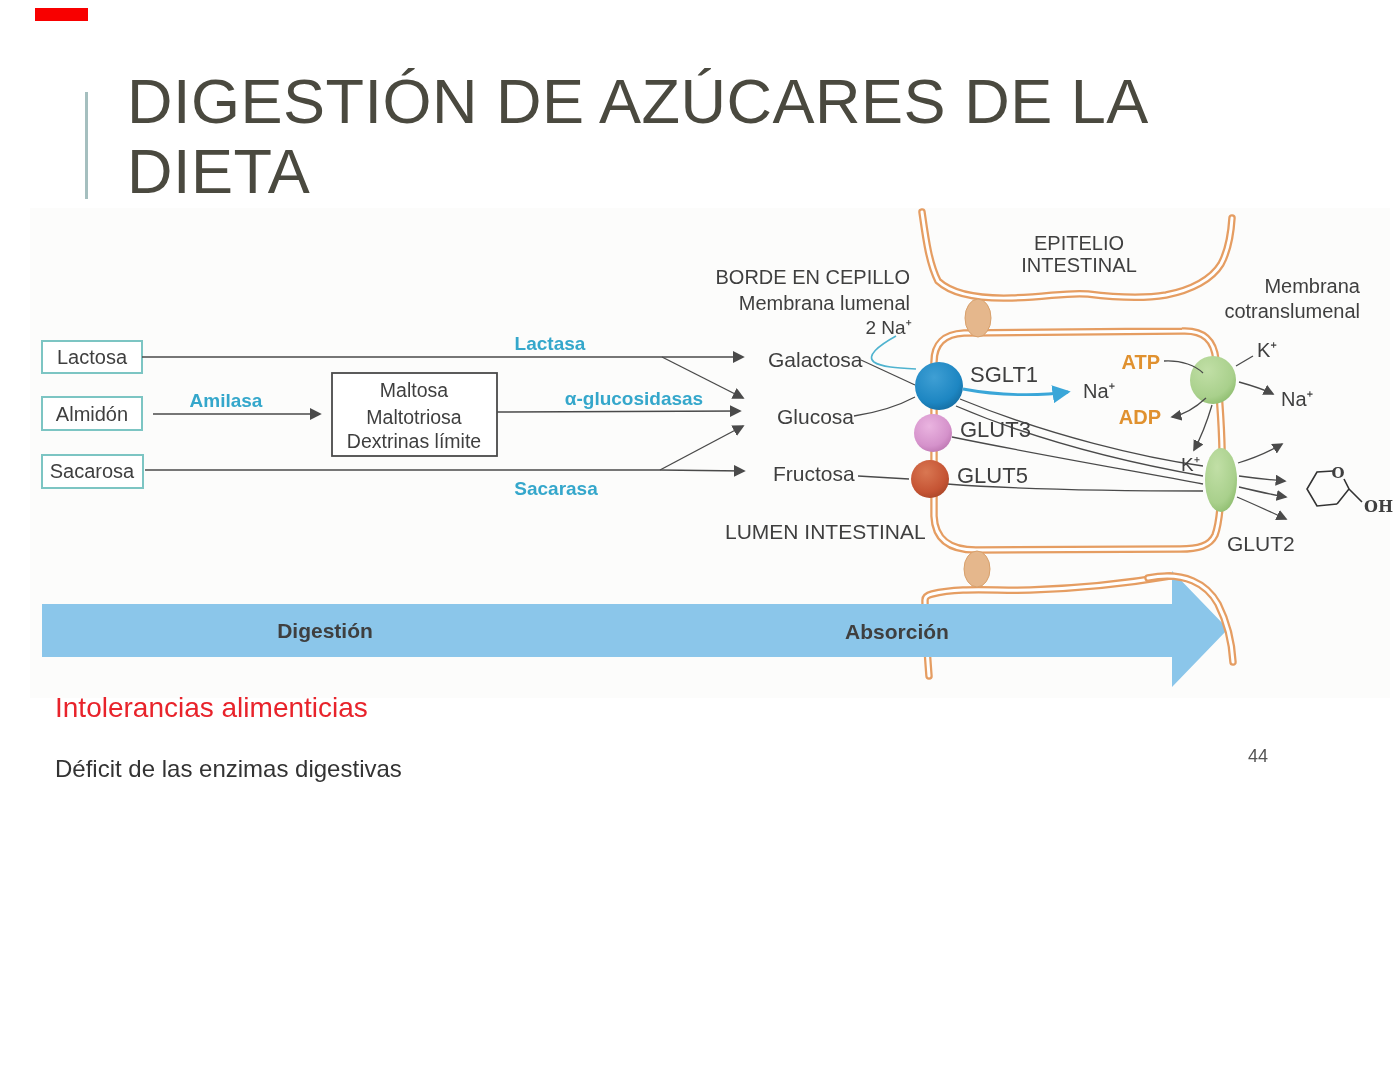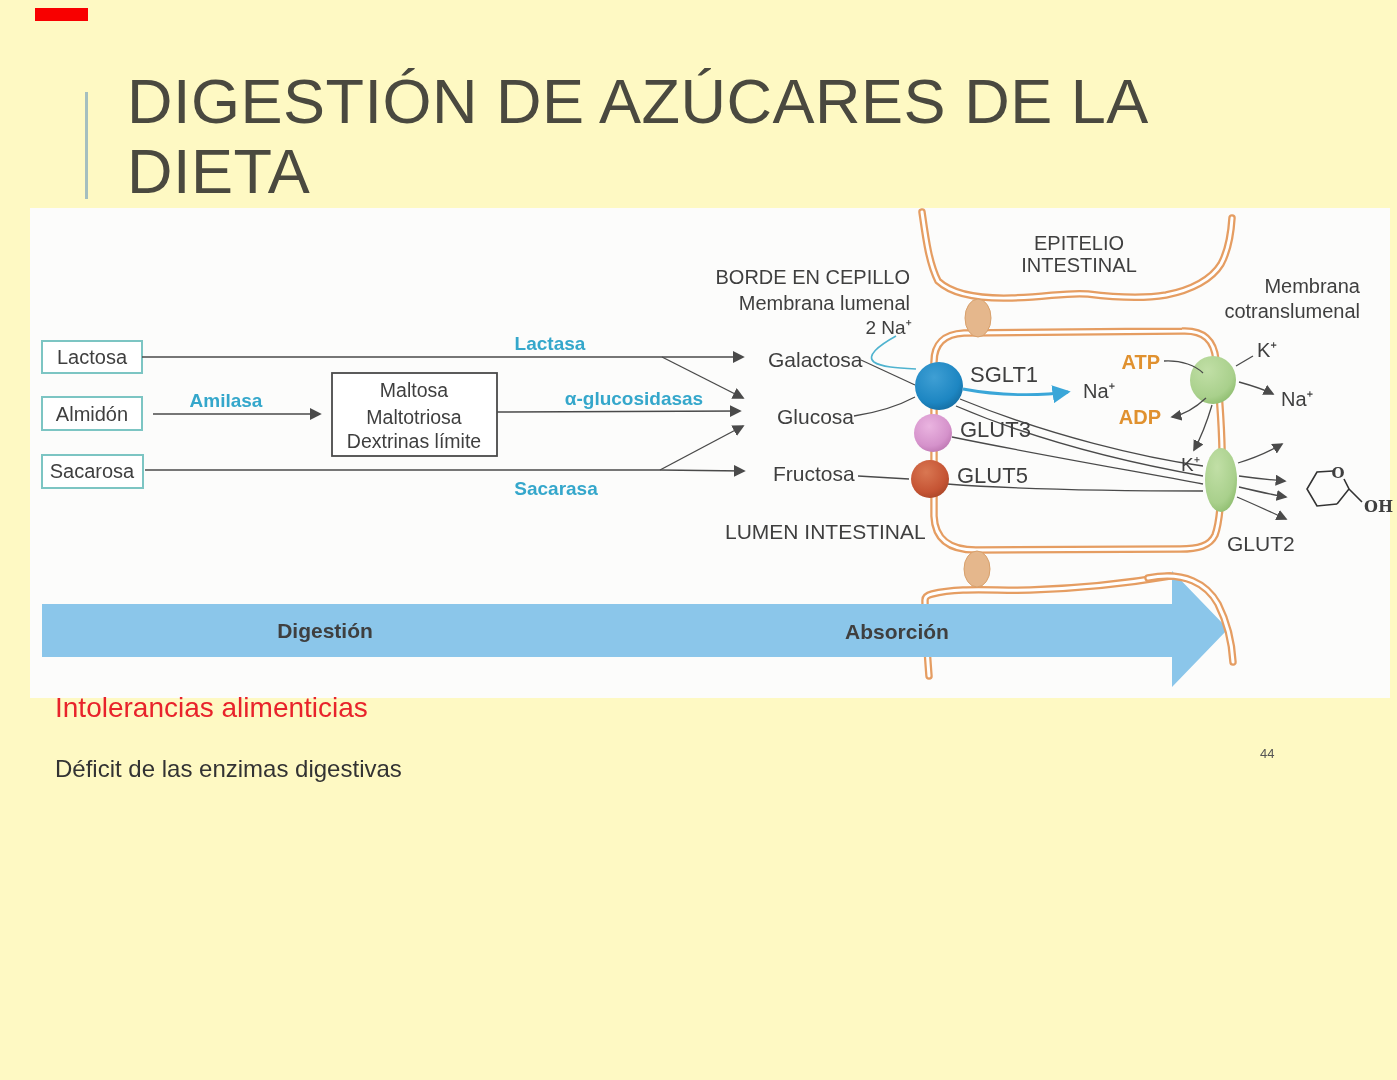--- a/index.html
+++ b/index.html
@@ -3,7 +3,7 @@
 <meta charset="utf-8">
 <style>
   html,body{margin:0;padding:0;background:#e9e9e9;}
-  .slide{position:relative;width:1397px;height:1080px;background:#fef9c3;overflow:hidden;
+  .slide{position:relative;width:1397px;height:1080px;background:#ffffff;overflow:hidden;
          font-family:"Liberation Sans",sans-serif;}
   .red-marker{position:absolute;left:35px;top:8px;width:53px;height:13px;background:#f80000;}
   .accent-bar{position:absolute;left:85px;top:92px;width:3px;height:107px;background:#a5bfbf;}

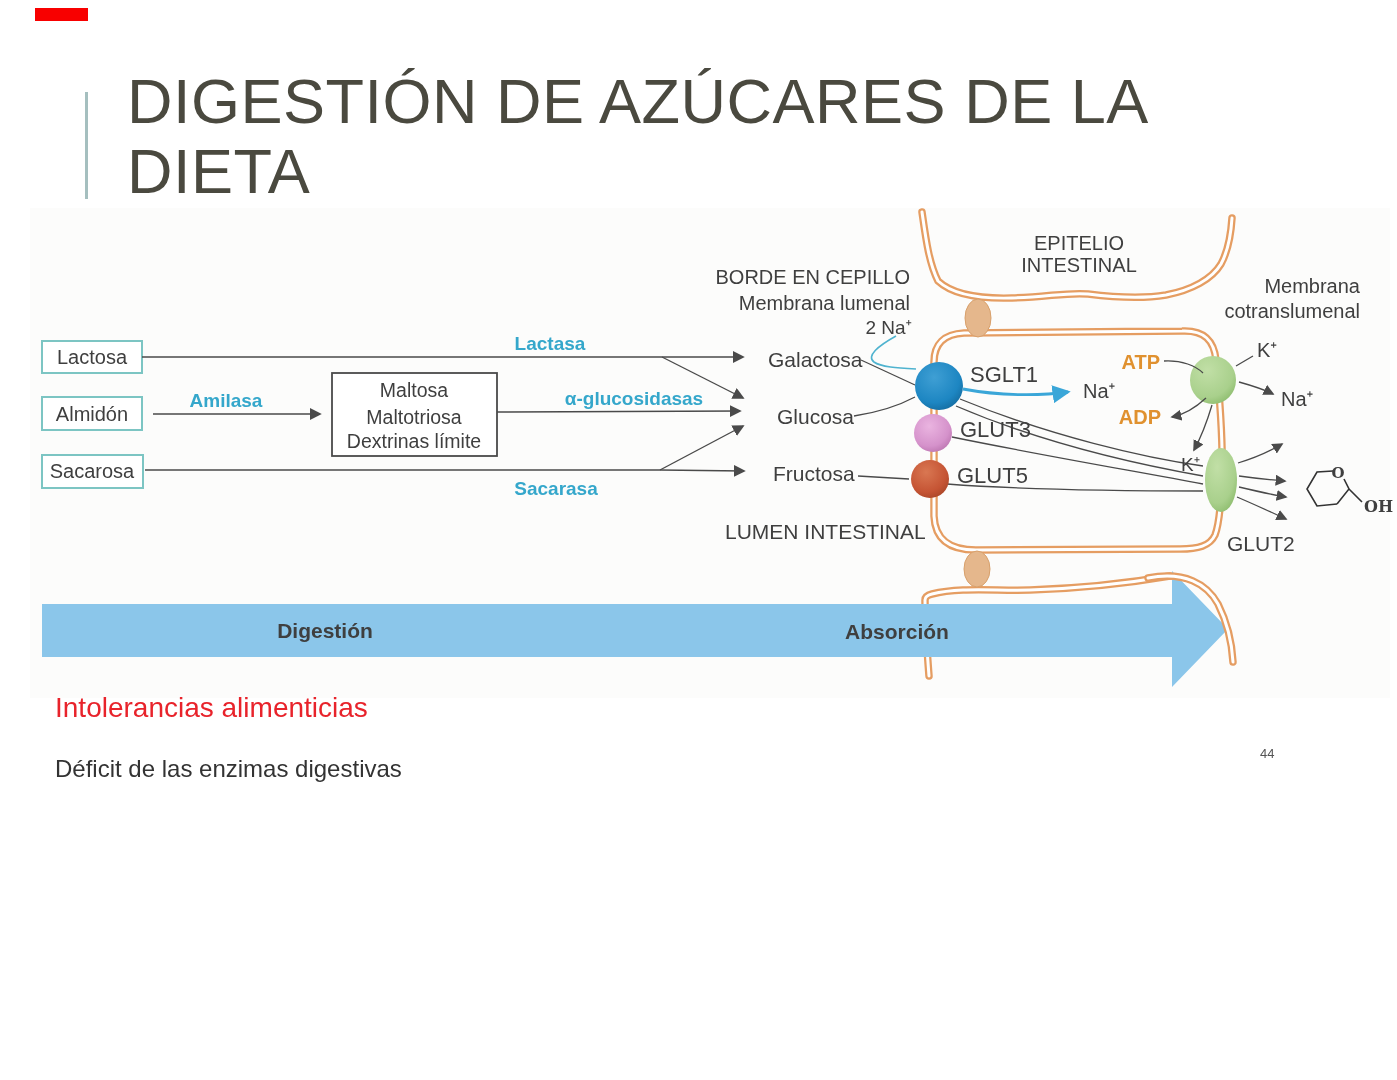--- a/index.html
+++ b/index.html
@@ -12,7 +12,7 @@
          white-space:pre-line;font-weight:400;}
   .note-red{position:absolute;left:55px;top:692px;font-size:28px;color:#e8232b;}
   .note-dark{position:absolute;left:55px;top:755px;font-size:24px;color:#333333;}
-  .page-num{position:absolute;left:1248px;top:746px;font-size:13px;color:#555555;margin-left:12px;}
+  .page-num{position:absolute;left:1248px;top:746px;font-size:18px;color:#555555;}
   svg.diagram{position:absolute;left:0;top:0;}
   svg text{font-family:"Liberation Sans",sans-serif;fill:#3f3f3f;}
   .mem-o{stroke:#e59d62;stroke-width:7.5;fill:none;stroke-linecap:round;}

